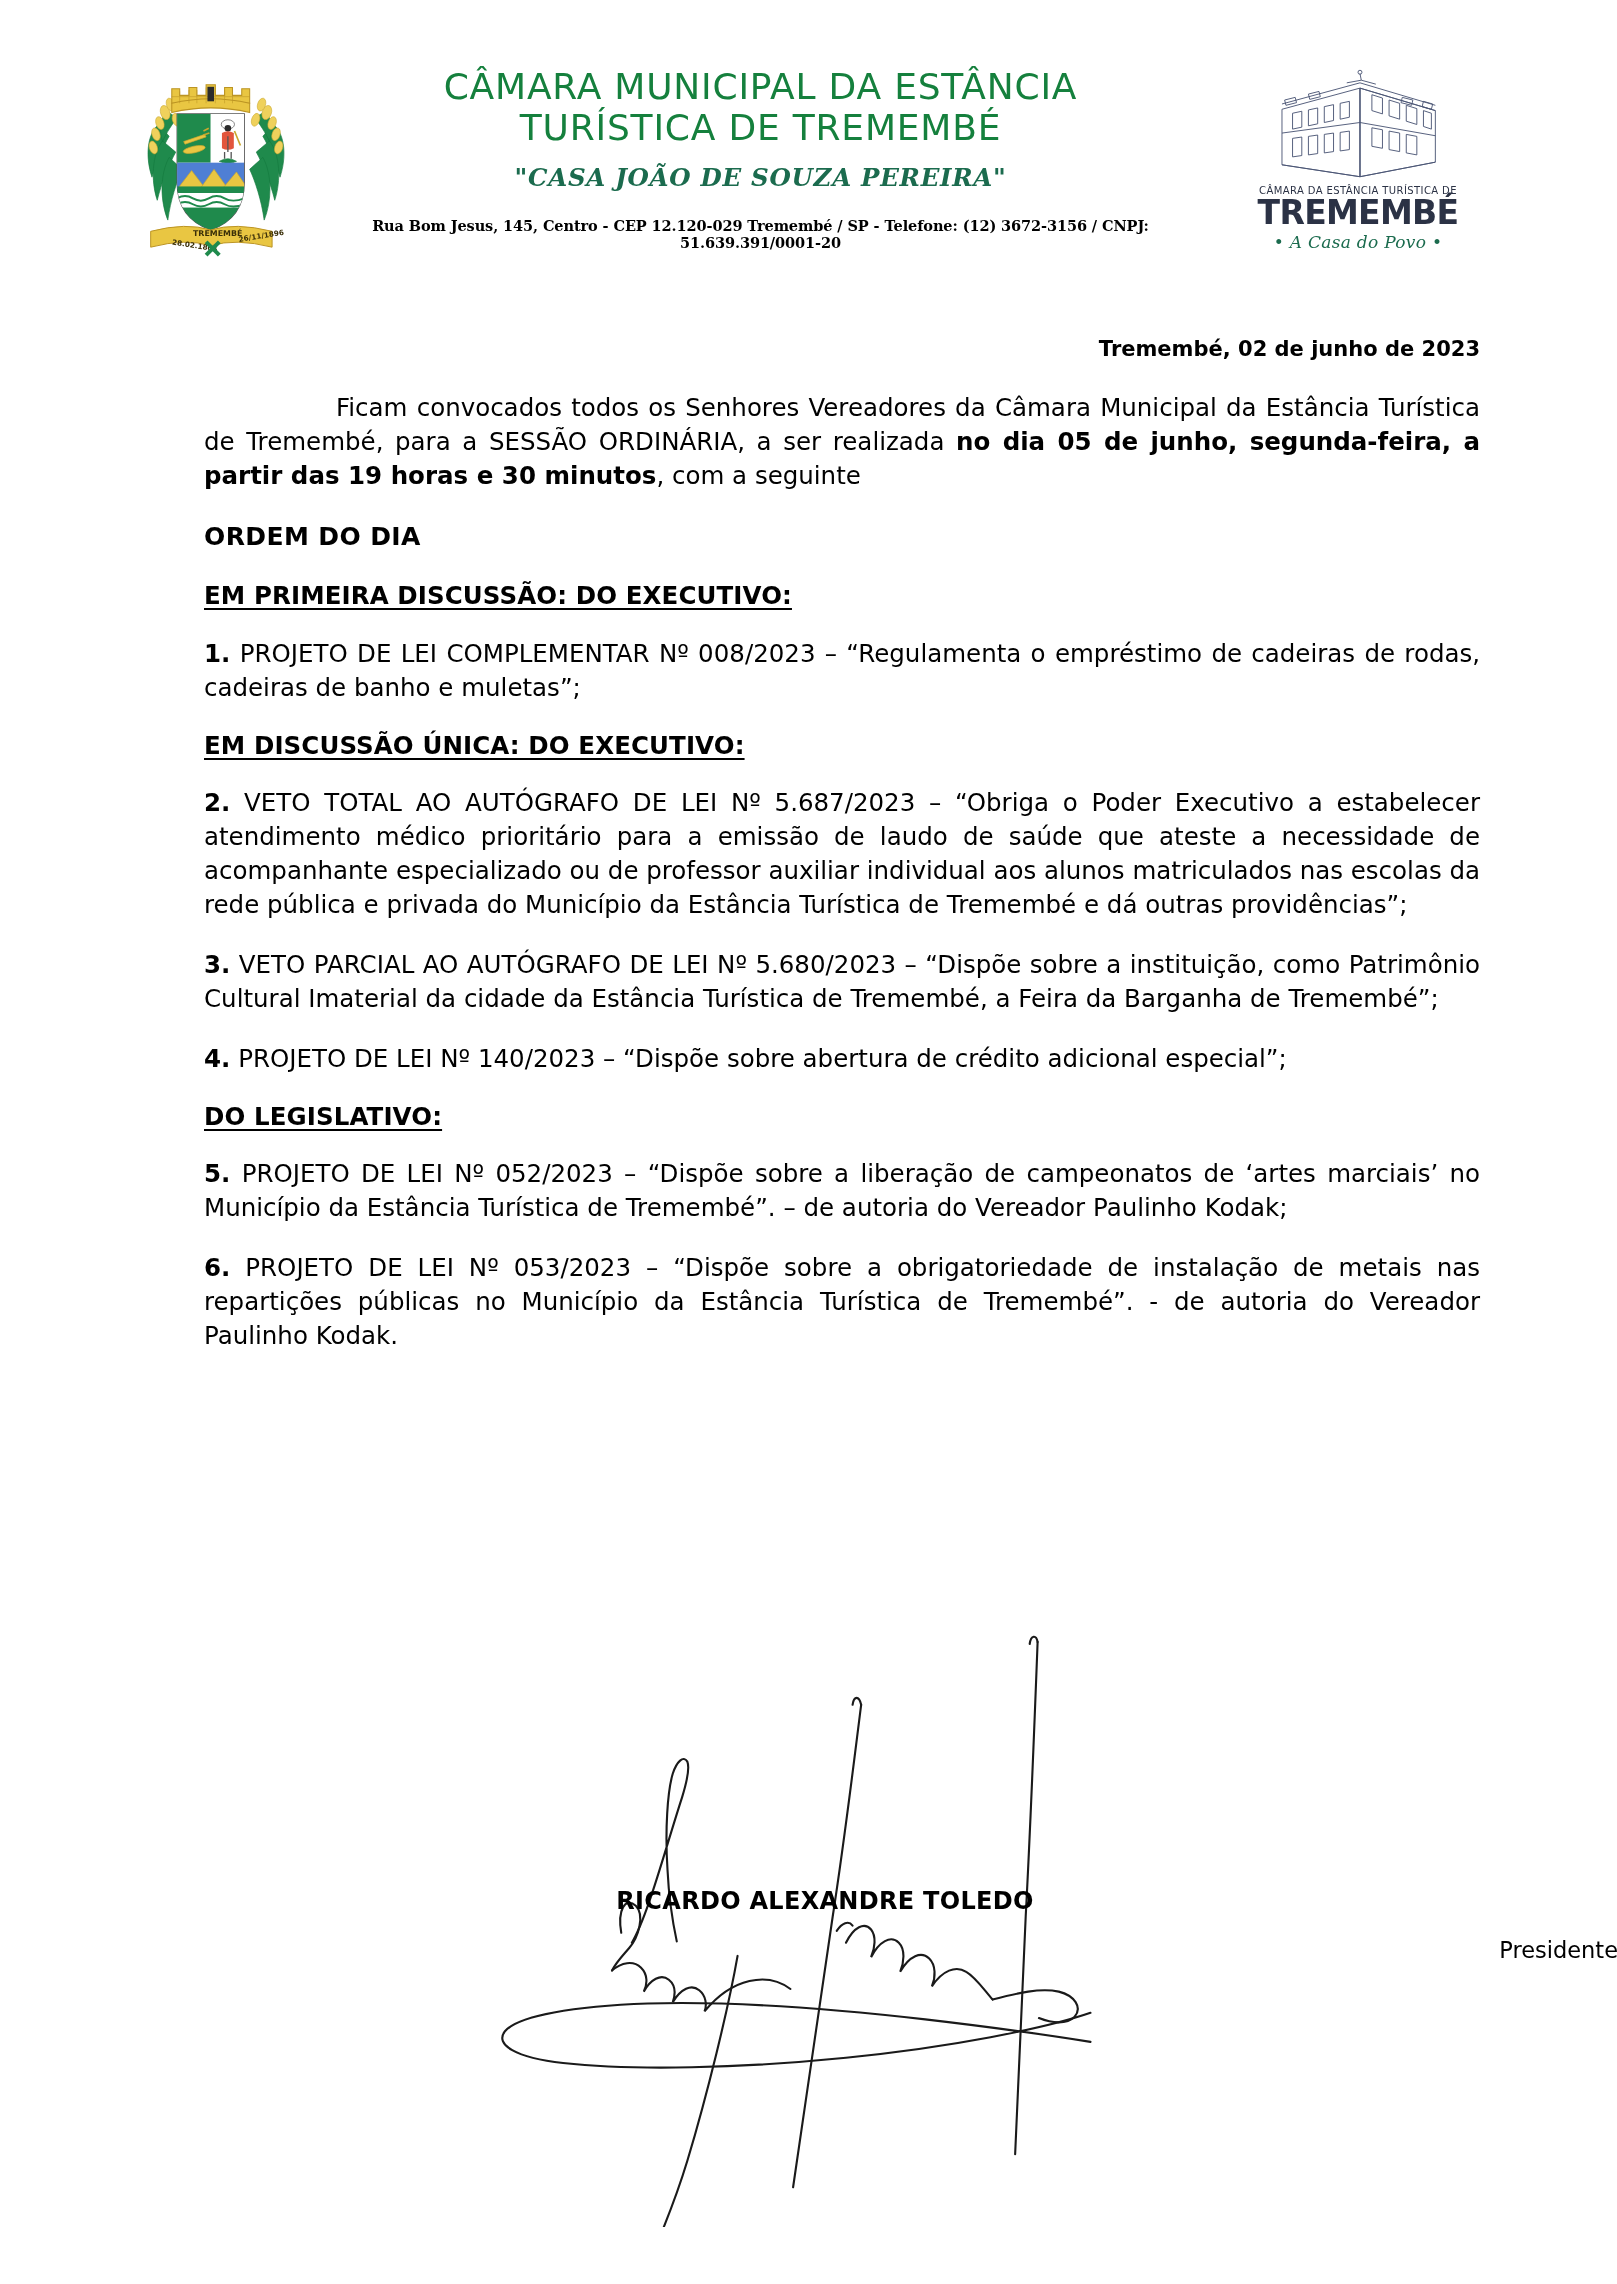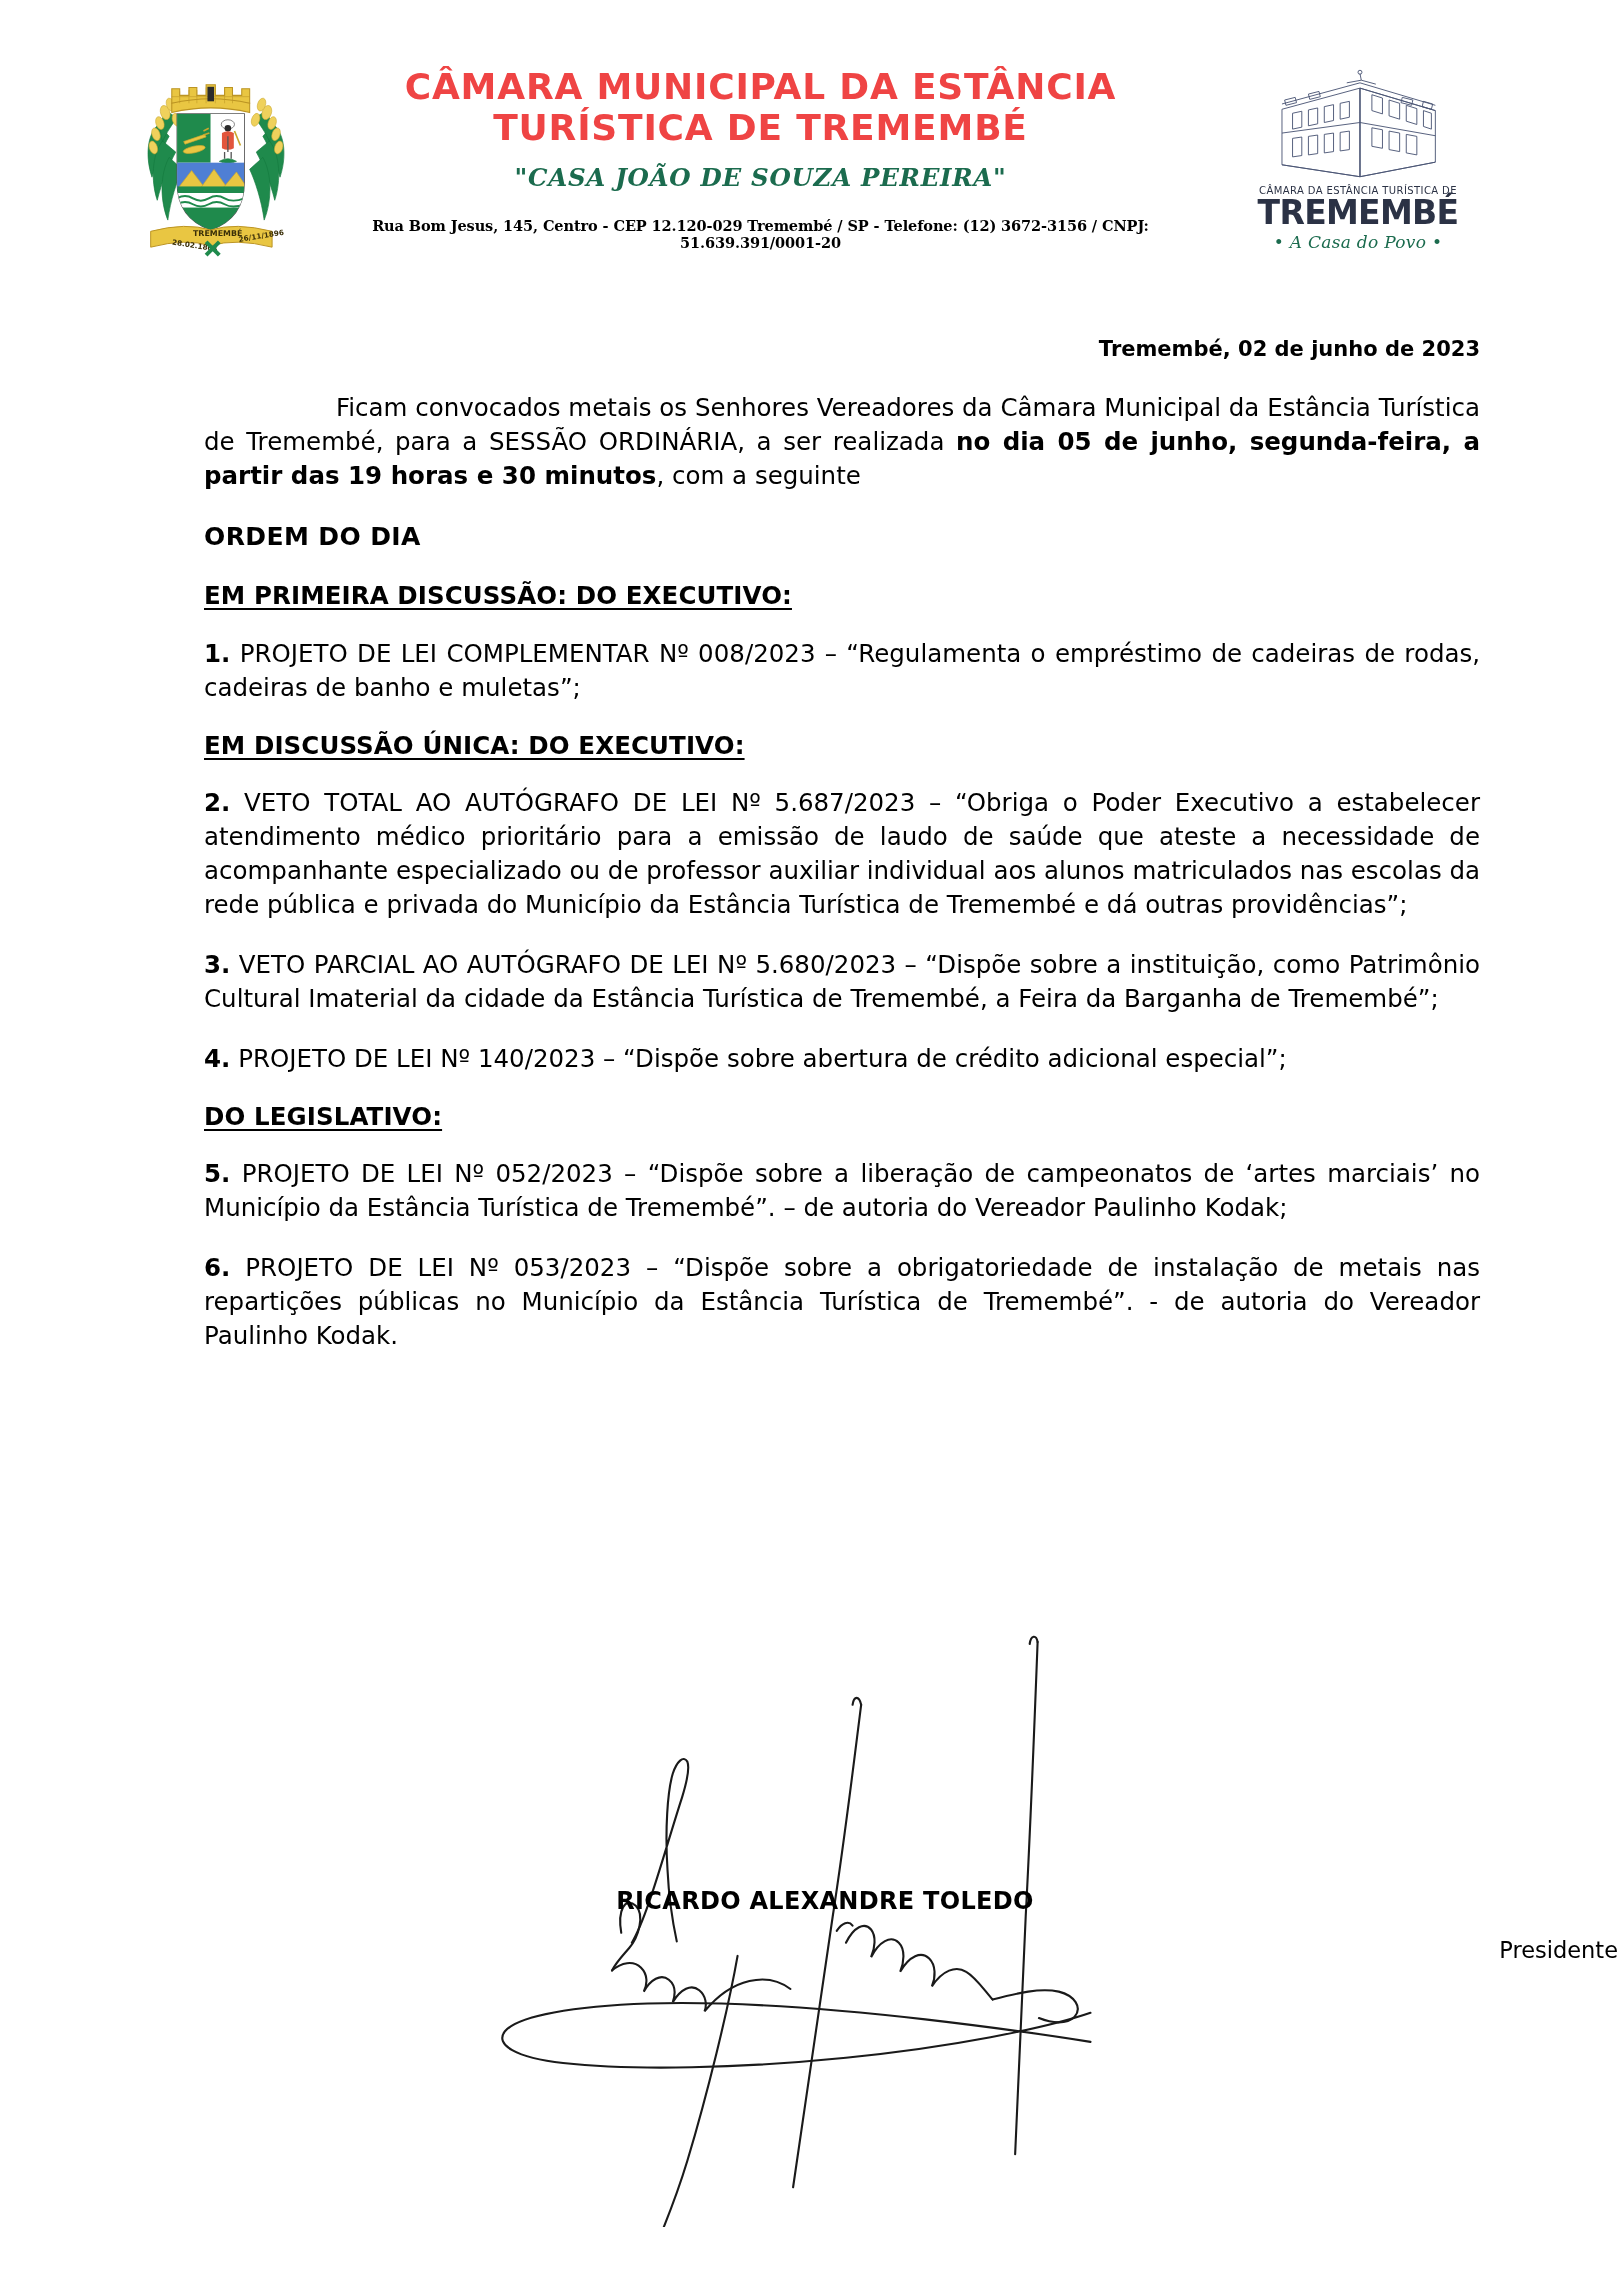--- a/index.html
+++ b/index.html
@@ -39,11 +39,11 @@
   }
   .org-title {
     font-family: "DejaVu Sans", sans-serif;
-    font-weight: bold;
+    font-weight: normal;
     font-size: 36px;
     line-height: 1.15;
     letter-spacing: 0.8px;
-    color: #ef4444;
+    color: #15803d;
     margin: 0;
     white-space: pre-line;
   }

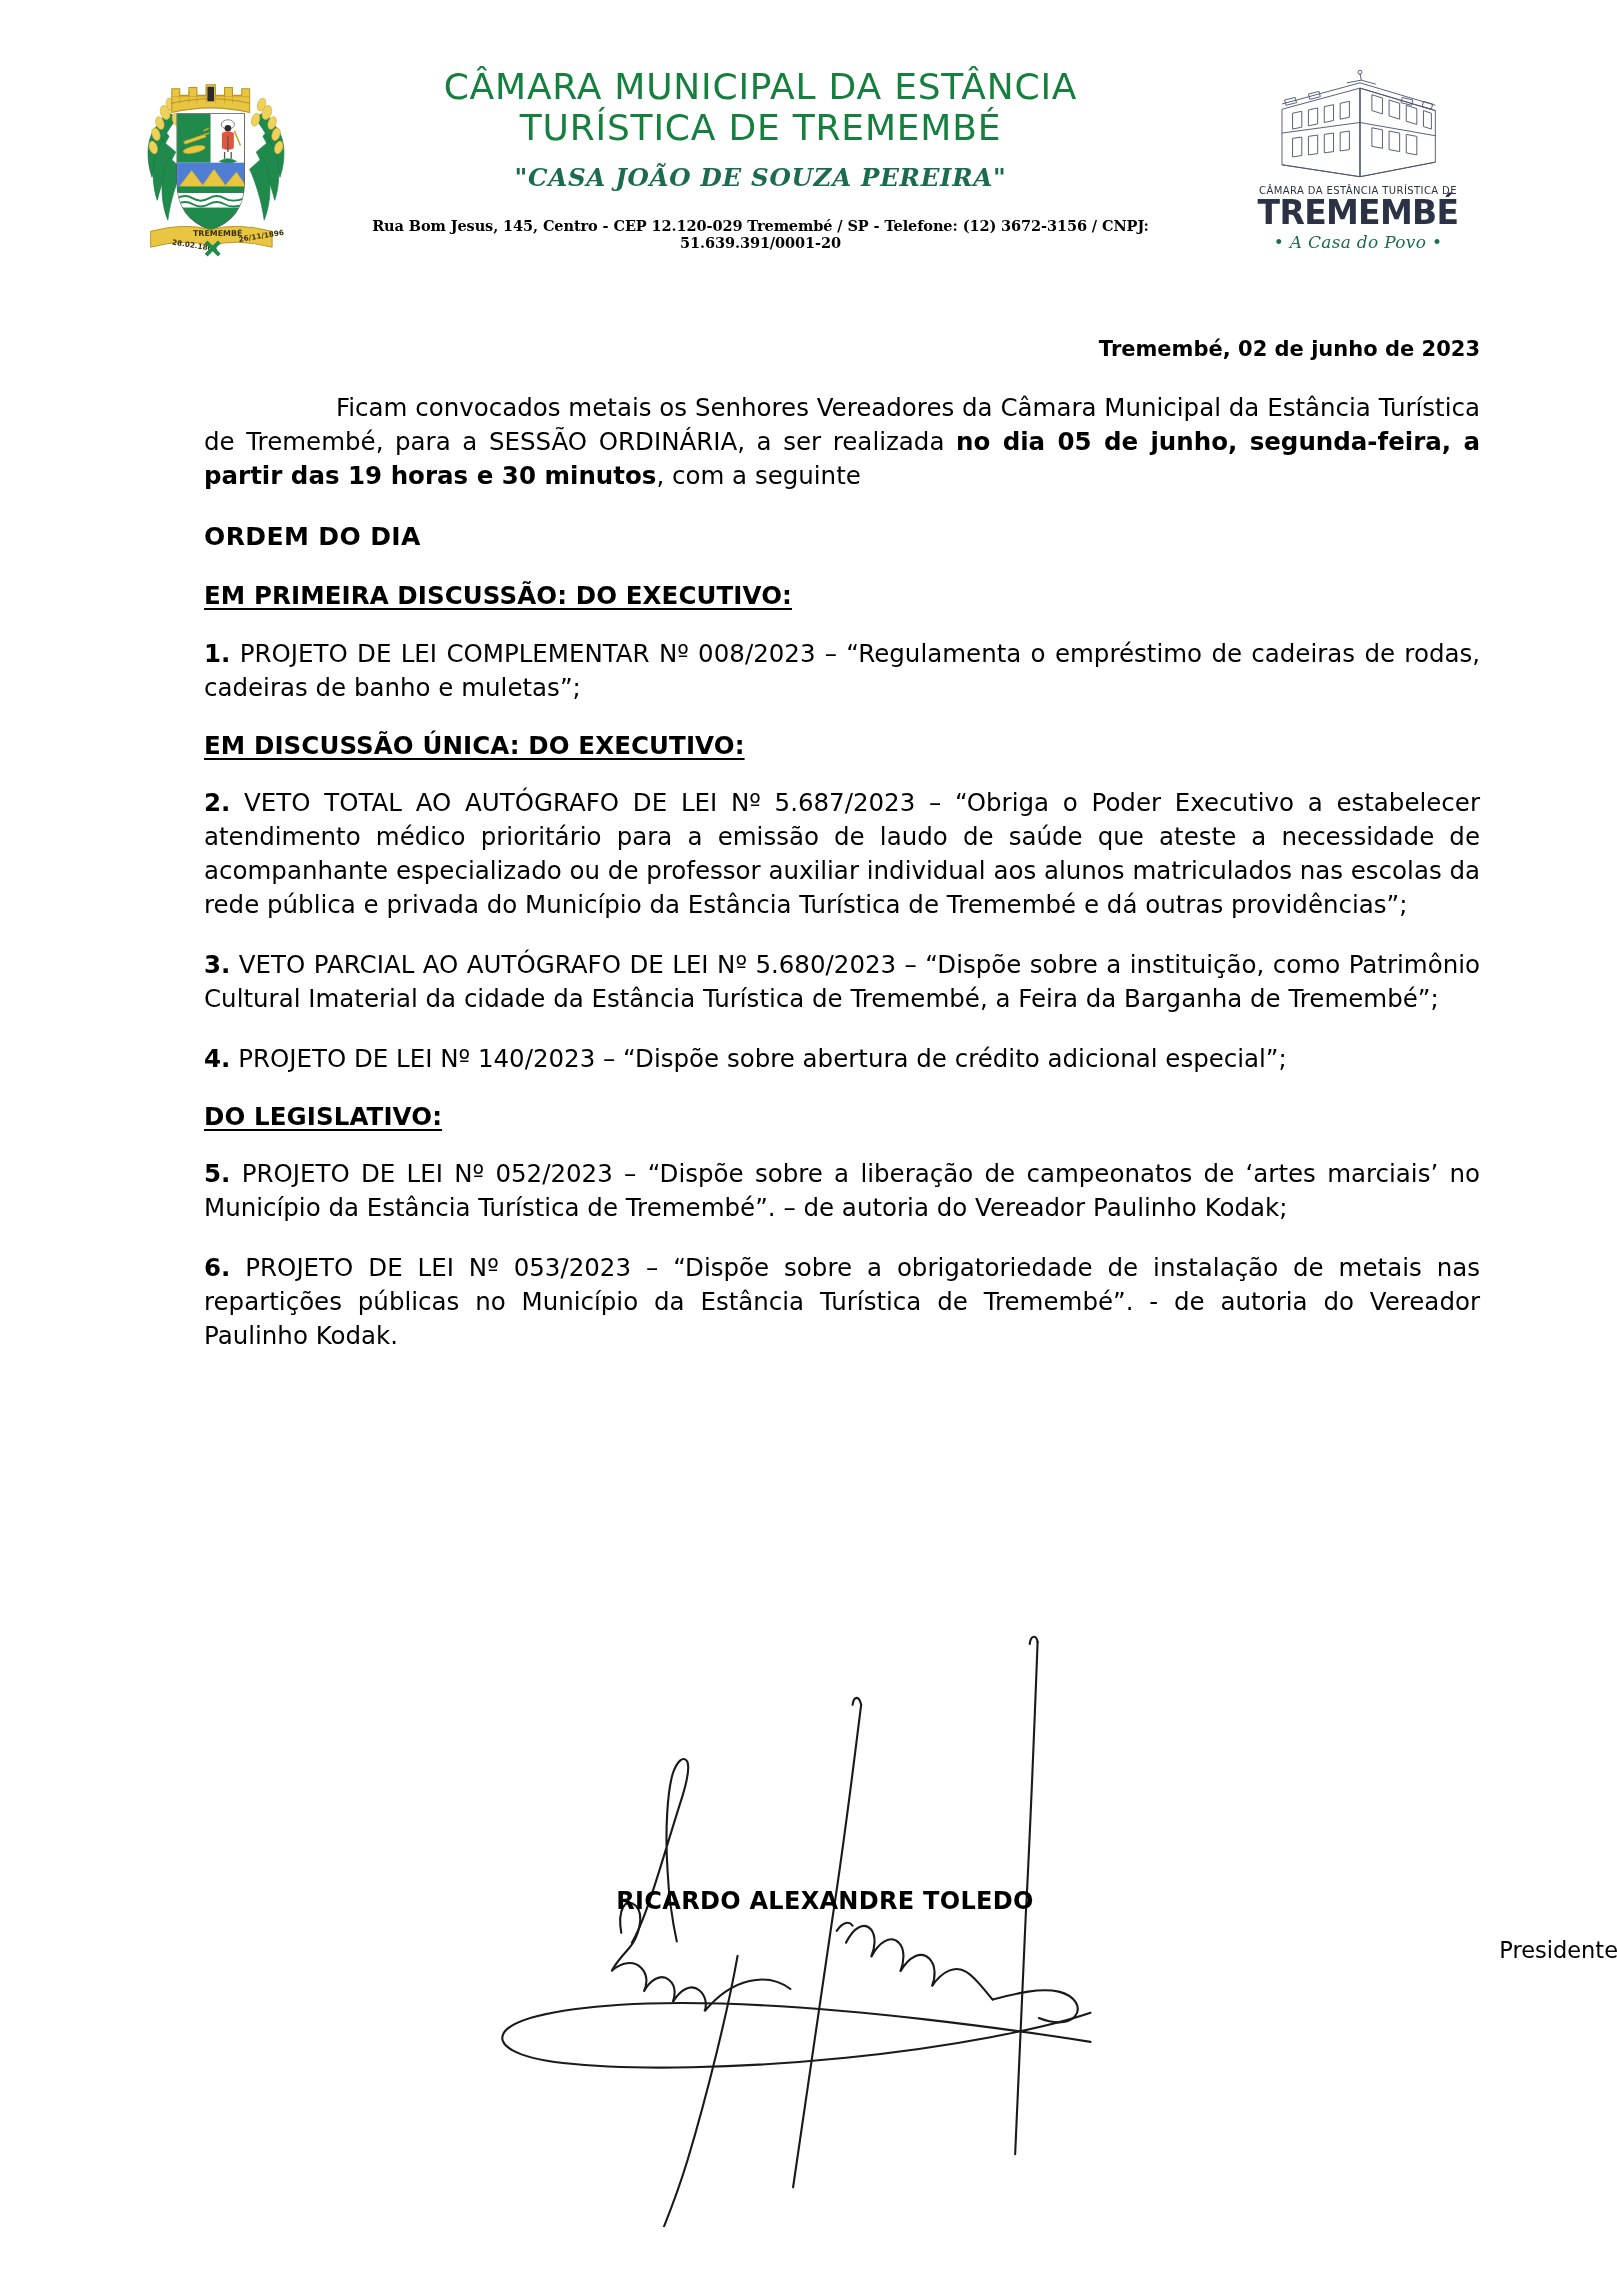--- a/index.html
+++ b/index.html
@@ -353,7 +353,7 @@
 
   <div class="date-line">Tremembé, 02 de junho de 2023</div>
 
-  <p class="para indented"><span>Ficam convocados metais os Senhores Vereadores da Câmara Municipal da Estância Turística de Tremembé, para a SESSÃO ORDINÁRIA, a ser realizada </span><b>no dia 05 de junho, segunda-feira, a partir das 19 horas e 30 minutos</b><span>, com a seguinte</span></p>
+  <p class="para indented"><span>Ficam convocados todos os Senhores Vereadores da Câmara Municipal da Estância Turística de Tremembé, para a SESSÃO ORDINÁRIA, a ser realizada </span><b>no dia 05 de junho, segunda-feira, a partir das 19 horas e 30 minutos</b><span>, com a seguinte</span></p>
 
   <div class="ordem">ORDEM DO DIA</div>
 

